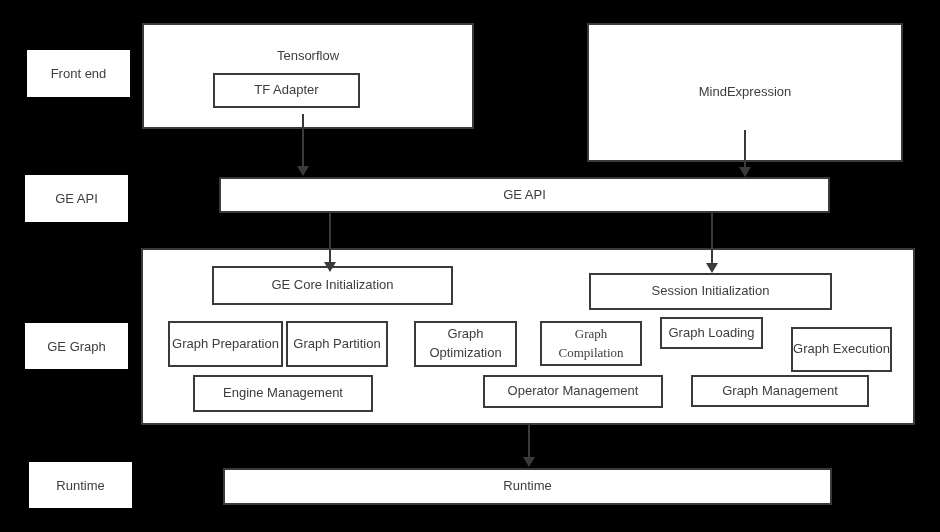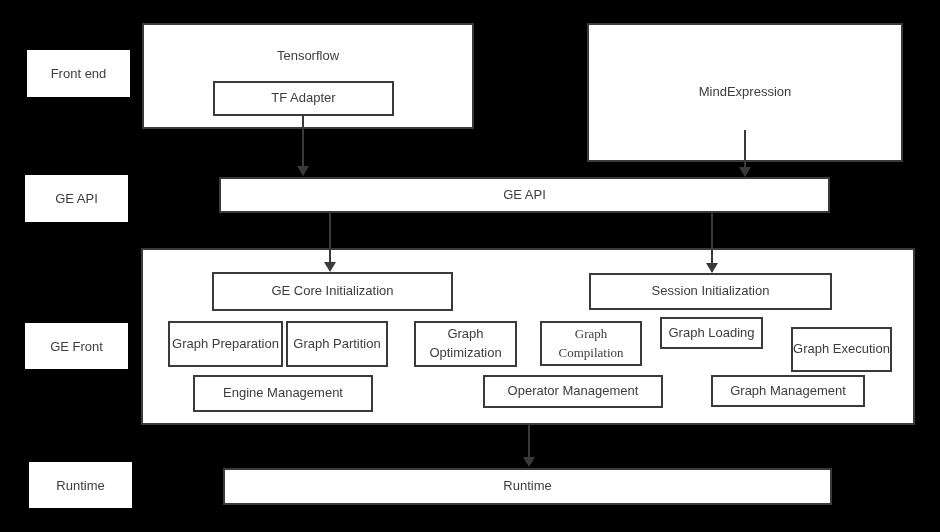--- a/index.html
+++ b/index.html
@@ -72,7 +72,7 @@
 
   <div class="box container" style="left:142px; top:23px; width:332px; height:106px;">
     <div class="top-box-title">Tensorflow</div>
-    <div class="box" style="left:69px; top:56px; width:181px; height:35px;">TF Adapter</div>
+    <div class="box" style="left:69px; top:48px; width:147px; height:35px;">TF Adapter</div>
   </div>
 
   <div class="box" style="left:587px; top:23px; width:316px; height:139px;">MindExpression</div>

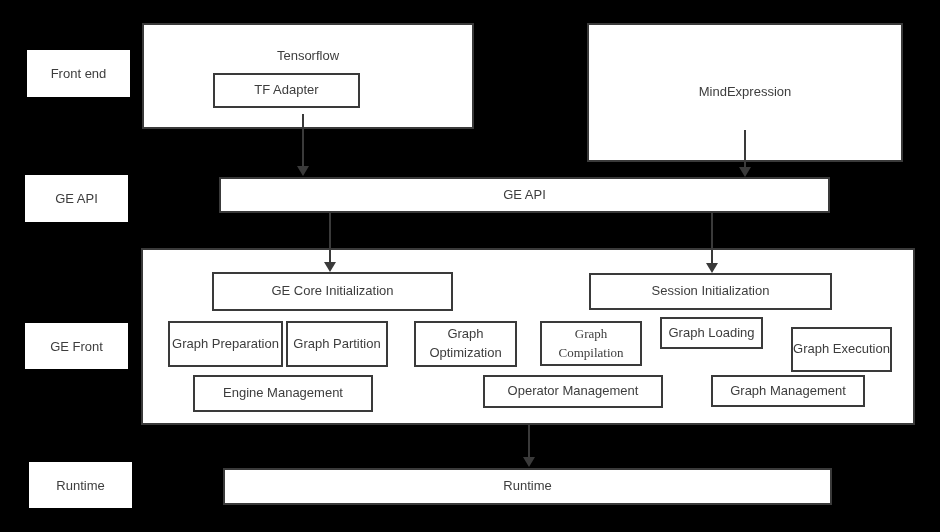--- a/index.html
+++ b/index.html
@@ -80,7 +80,7 @@
   <div class="box" style="left:219px; top:177px; width:611px; height:36px;">GE API</div>
 
   <div class="box container" style="left:141px; top:248px; width:774px; height:177px;">
-    <div class="box" style="left:69px; top:22px; width:241px; height:39px;">GE Core Initialization</div>
+    <div class="box" style="left:69px; top:16px; width:241px; height:39px;">GE Core Initialization</div>
     <div class="box" style="left:446px; top:23px; width:243px; height:37px;">Session Initialization</div>
 
     <div class="box" style="left:25px; top:71px; width:115px; height:46px;">Graph Preparation</div>

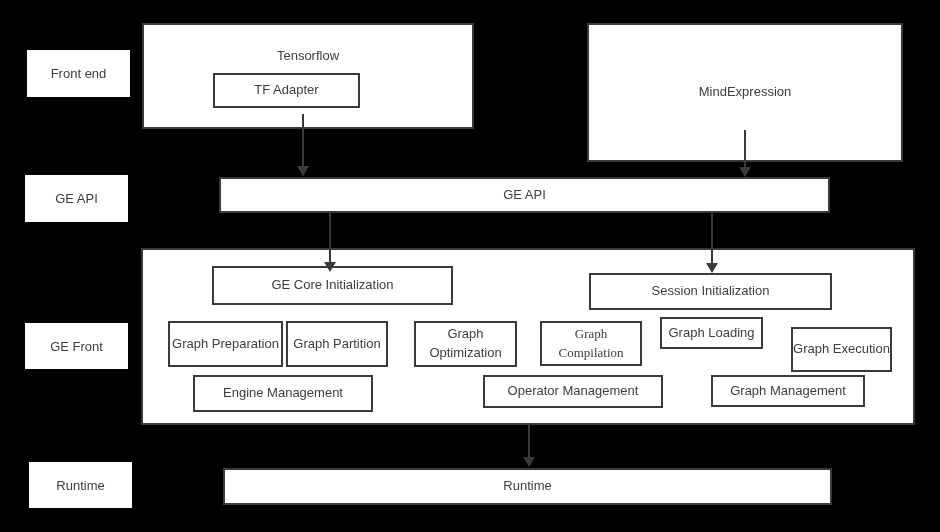--- a/index.html
+++ b/index.html
@@ -67,7 +67,7 @@
 
   <div class="label-box" style="left:27px; top:50px; width:103px; height:47px;">Front end</div>
   <div class="label-box" style="left:25px; top:175px; width:103px; height:47px;">GE API</div>
-  <div class="label-box" style="left:25px; top:323px; width:103px; height:46px;">GE Front</div>
+  <div class="label-box" style="left:25px; top:323px; width:103px; height:46px;">GE Graph</div>
   <div class="label-box" style="left:29px; top:462px; width:103px; height:46px;">Runtime</div>
 
   <div class="box container" style="left:142px; top:23px; width:332px; height:106px;">

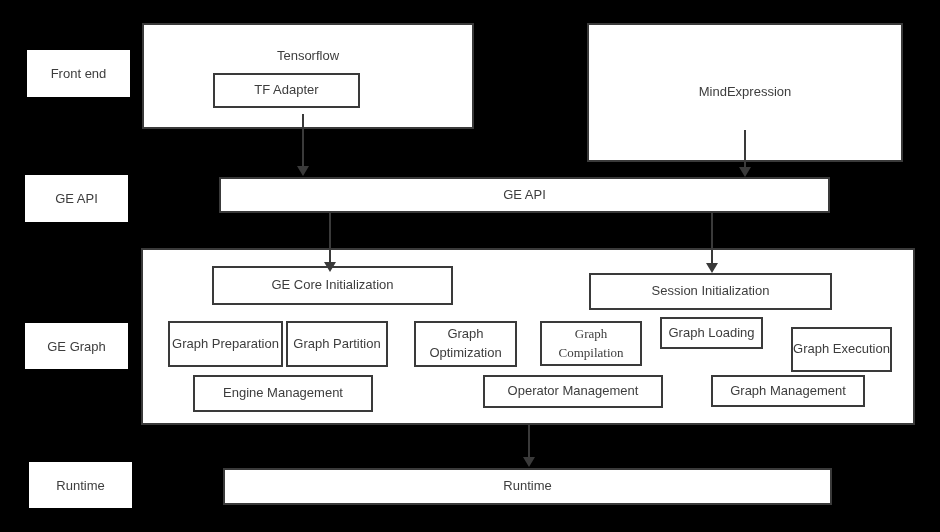--- a/index.html
+++ b/index.html
@@ -92,7 +92,7 @@
 
     <div class="box" style="left:50px; top:125px; width:180px; height:37px;">Engine Management</div>
     <div class="box" style="left:296px; top:125px; width:180px; height:33px;margin-left:44px;">Operator Management</div>
-    <div class="box" style="left:568px; top:125px; width:154px; height:32px;">Graph Management</div>
+    <div class="box" style="left:548px; top:125px; width:178px; height:32px;">Graph Management</div>
   </div>
 
   <div class="box" style="left:223px; top:468px; width:609px; height:37px;">Runtime</div>

